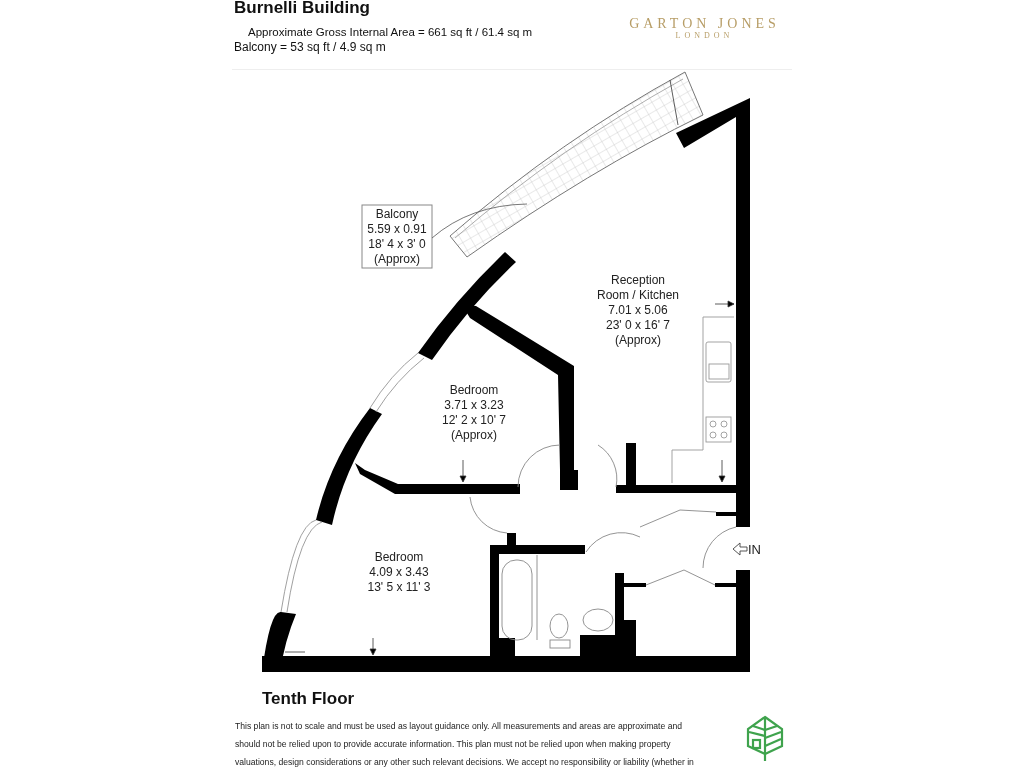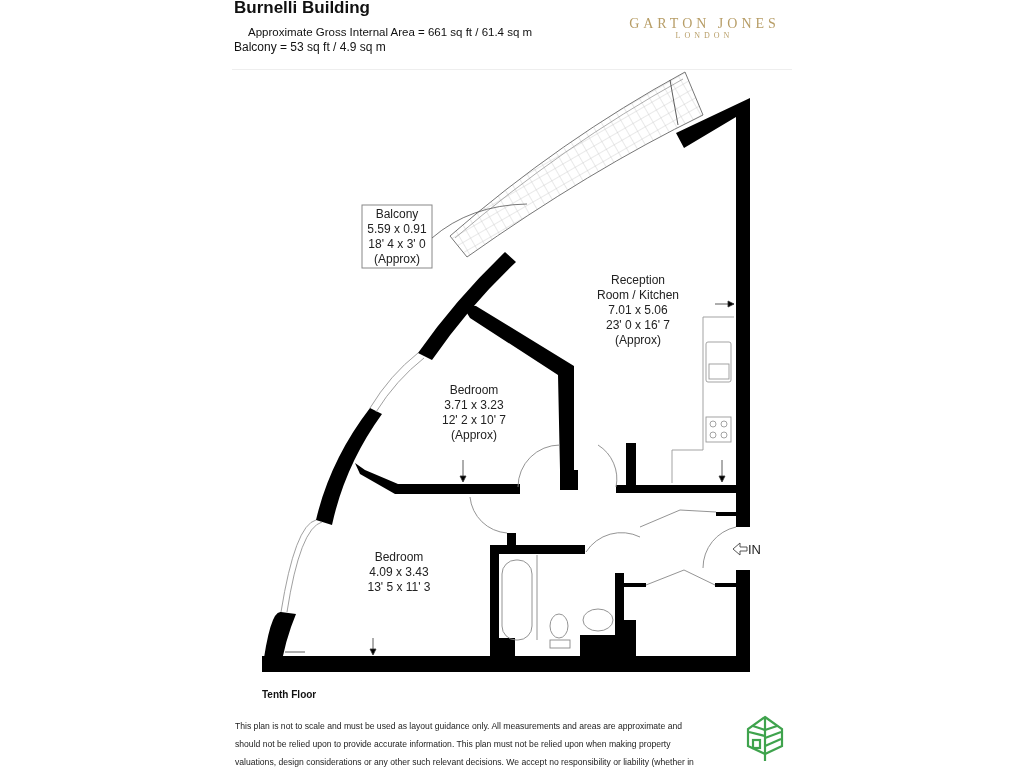--- a/index.html
+++ b/index.html
@@ -12,7 +12,7 @@
   .brand .b2 { font-size:8px; letter-spacing:4px; display:block; margin-top:-1px; }
   .divider { position:absolute; left:232px; top:69px; width:560px; height:1px; background:#eeeeee; }
   .plan { position:absolute; left:0; top:0; }
-  .floor { position:absolute; left:262px; top:689px; font-size:10px; font-weight:bold; }
+  .floor { position:absolute; left:262px; top:689px; font-size:17px; font-weight:bold; }
   .disclaimer { position:absolute; left:235px; top:717px; width:470px; font-size:8.6px; line-height:18px; color:#222; }
   .leaf { position:absolute; left:743px; top:714px; }
   .lbl { font-family:"Liberation Sans", sans-serif; font-size:12px; fill:#222; text-anchor:middle; }

